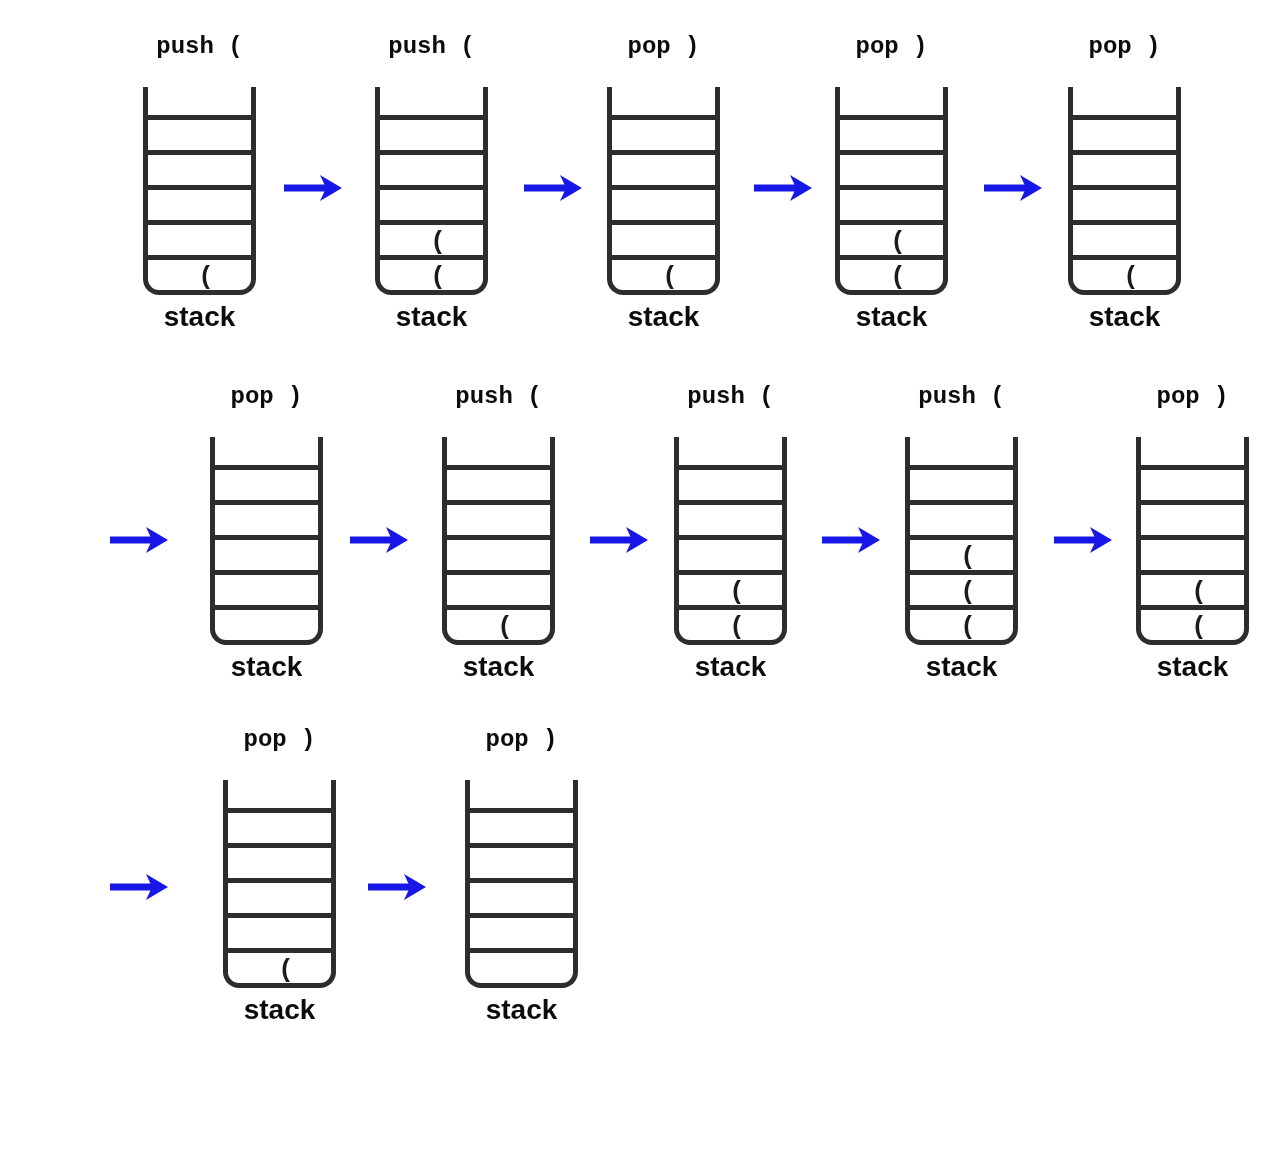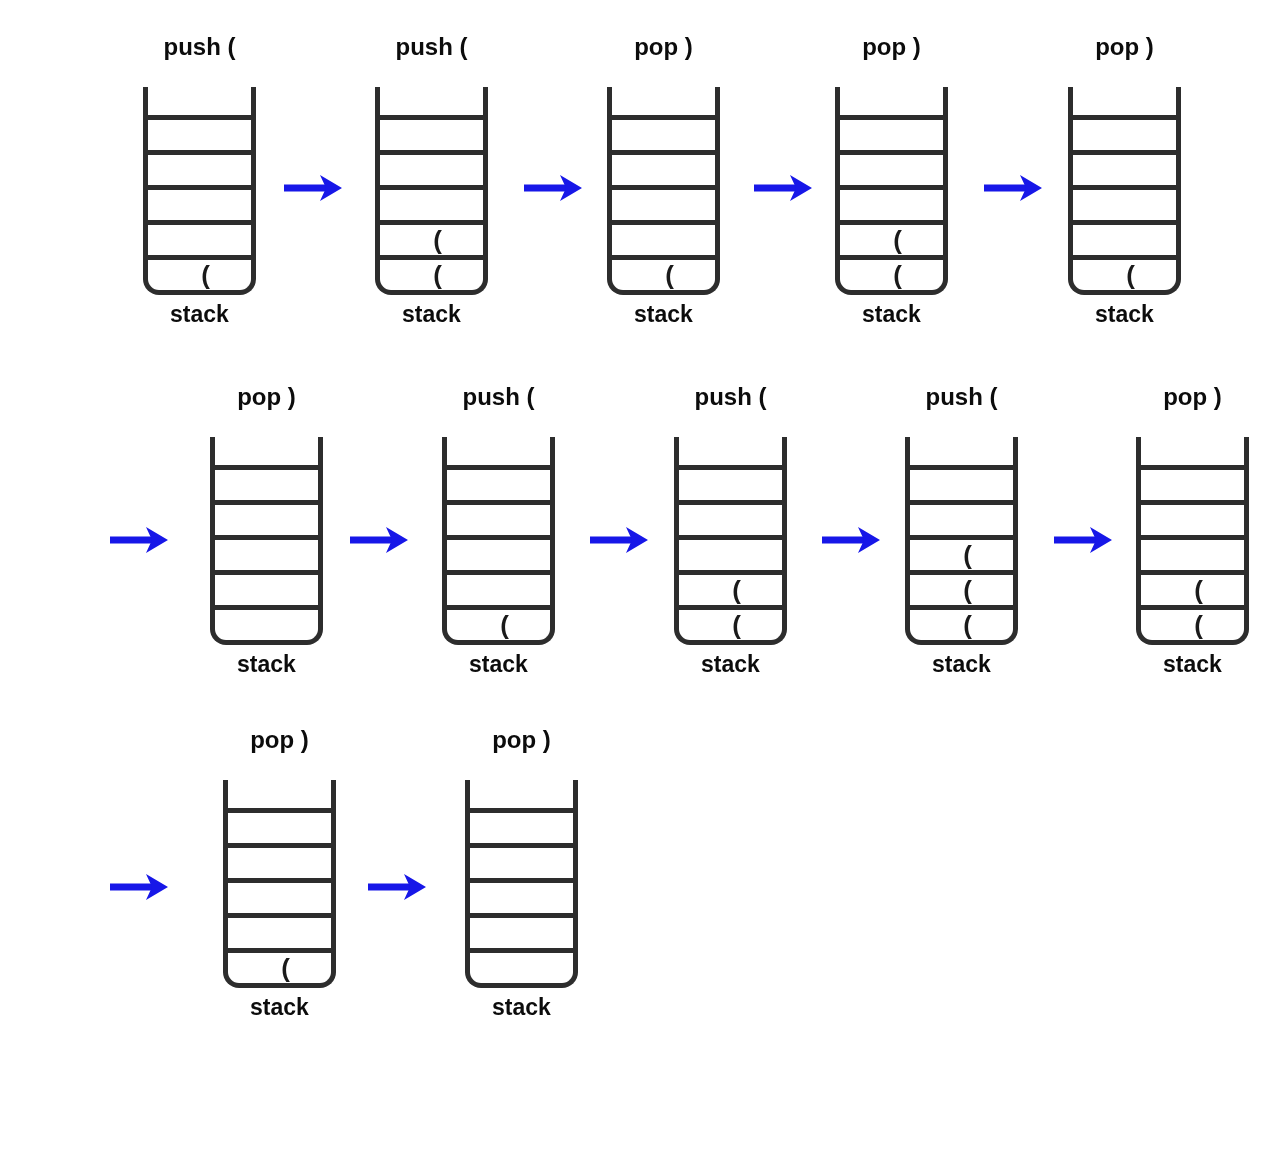--- a/index.html
+++ b/index.html
@@ -27,6 +27,7 @@
     margin-bottom: 26px;
     white-space: pre;
     color: #0c0c0c;
+    font-family: Liberation Mono, monospace;
   }
   .well {
     width: 113px;

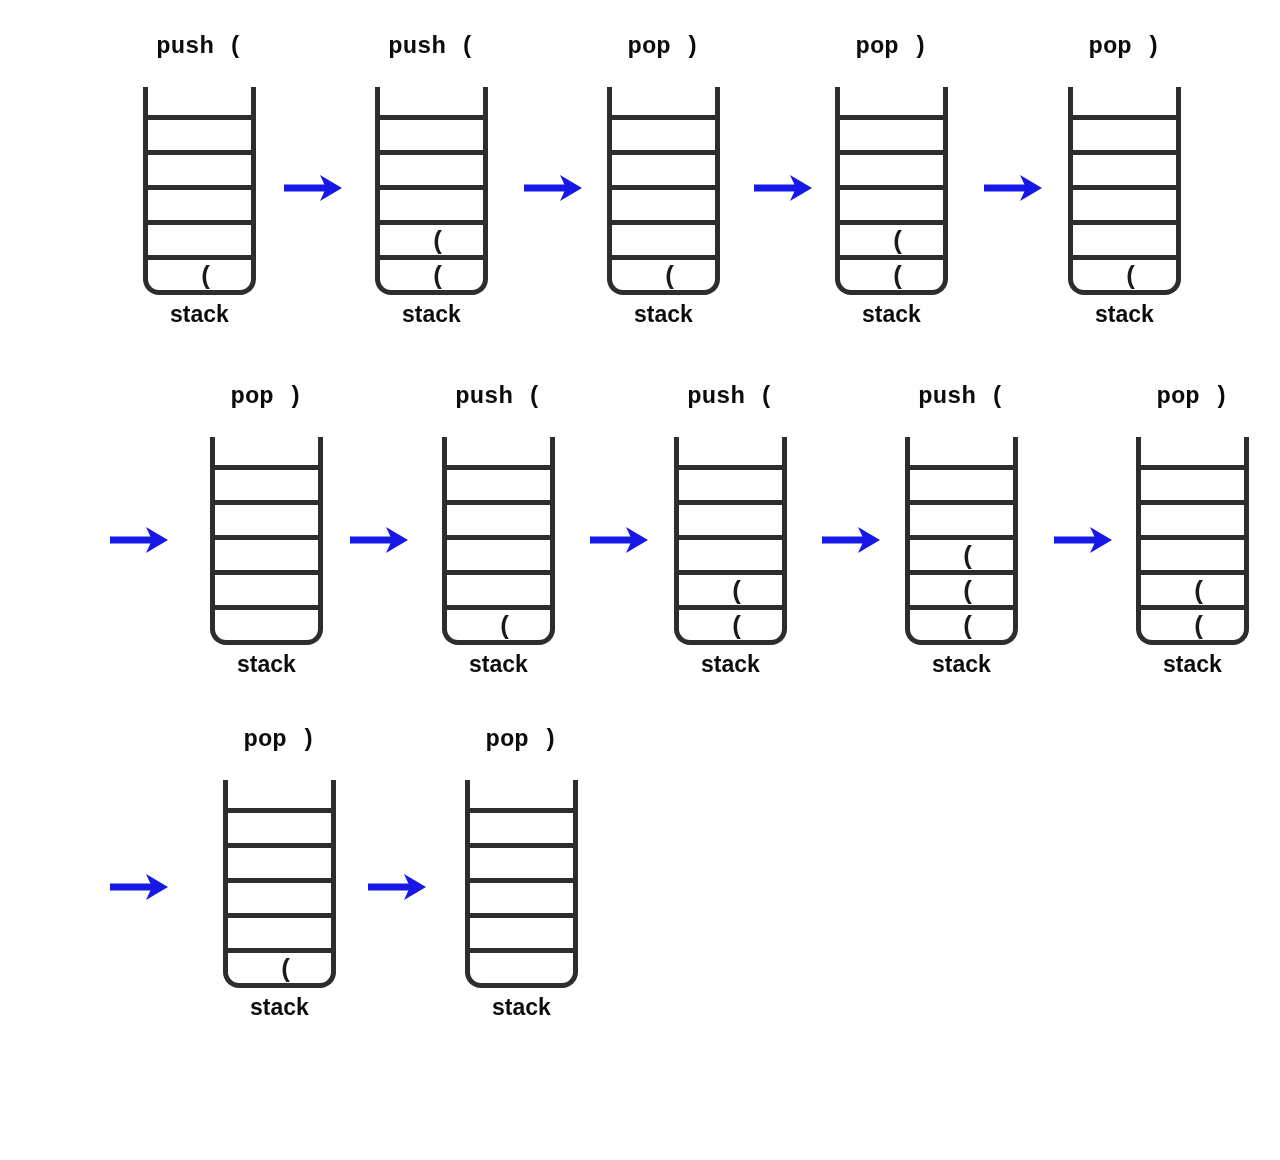--- a/index.html
+++ b/index.html
@@ -59,7 +59,7 @@
   }
   .caption {
     margin-top: 6px;
-    font-size: 23px;
+    font-size: 28px;
     font-weight: 700;
     color: #0c0c0c;
   }

